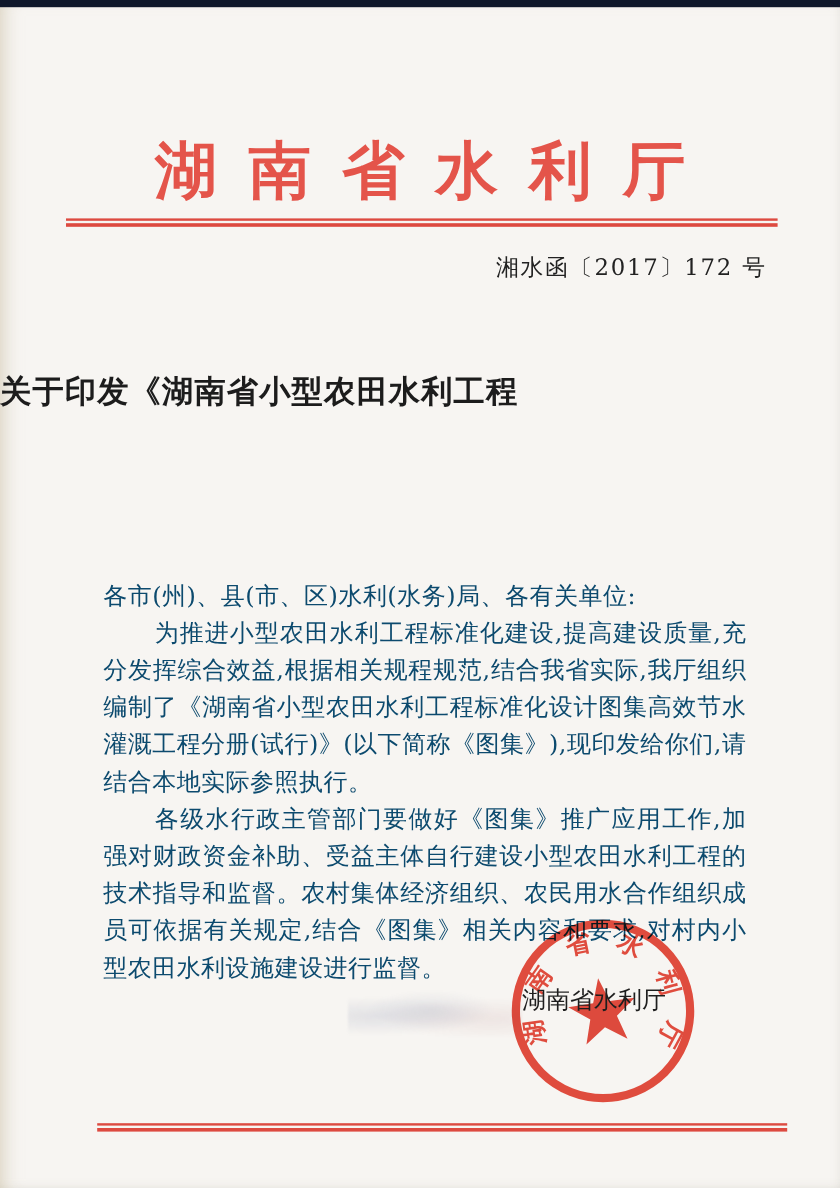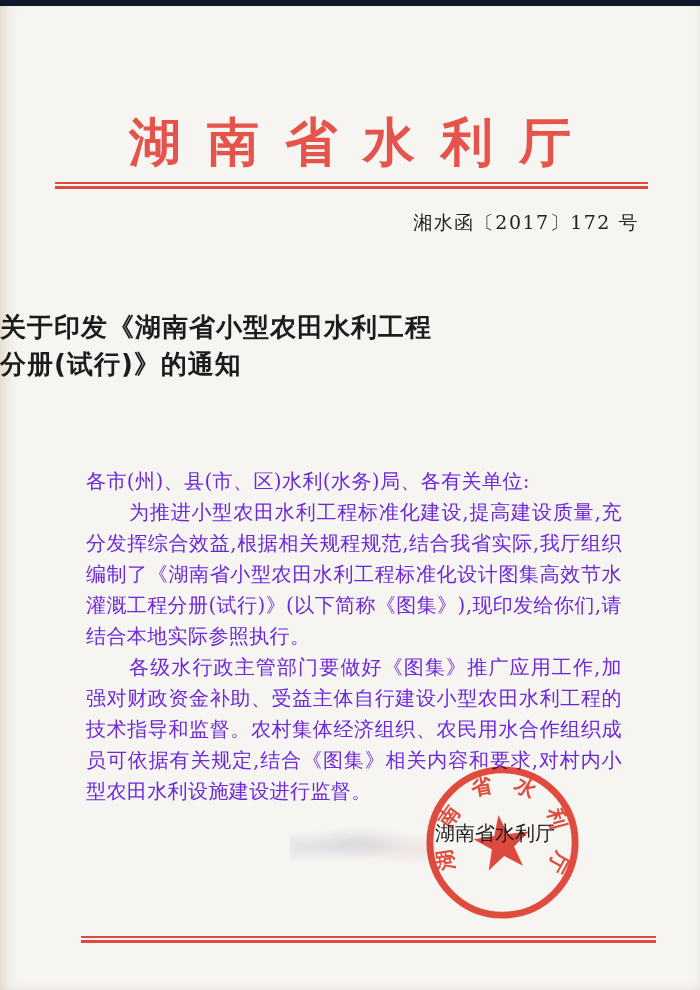--- a/index.html
+++ b/index.html
@@ -134,7 +134,6 @@
 
   <div class="doc-title">
     <div>关于印发《湖南省小型农田水利工程</div>
-    <div>分册(试行)》的通知</div>
   </div>
 
   <div class="body-text">

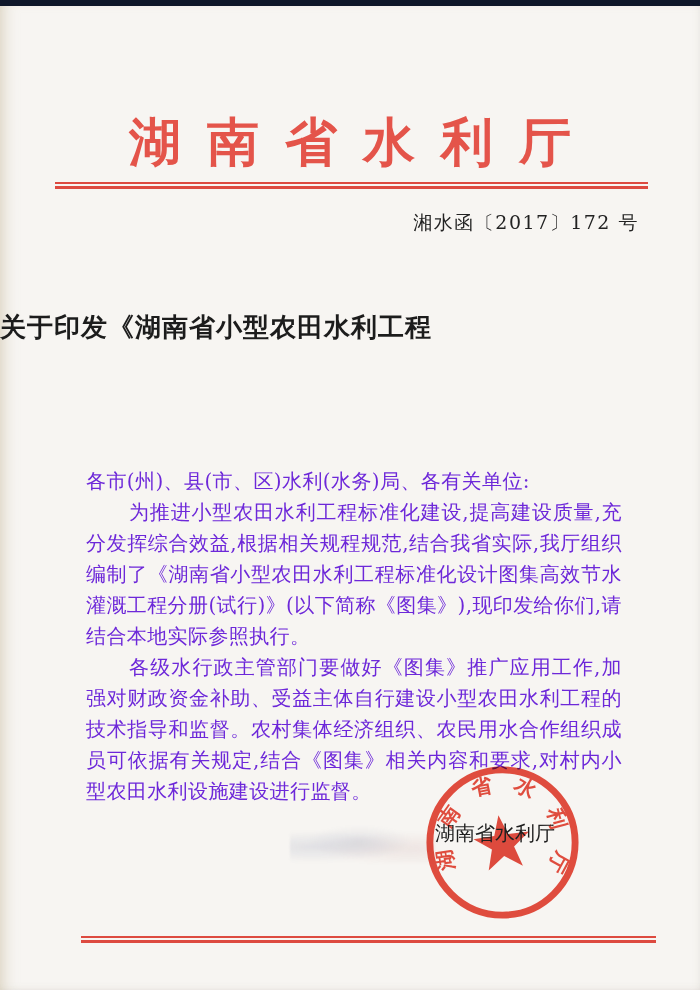--- a/index.html
+++ b/index.html
@@ -67,14 +67,14 @@
   }
   .body-text {
     position: absolute;
-    top: 460px;
+    top: 475px;
     left: 86px;
     width: 536px;
     font-size: 20px;
     line-height: 31px;
     letter-spacing: 0.4px;
     text-align: justify;
-    color: #6d28d9;
+    color: #0c4a6e;
   }
   .body-text p { margin: 0; }
   .body-text .para { text-indent: 2.15em; }

